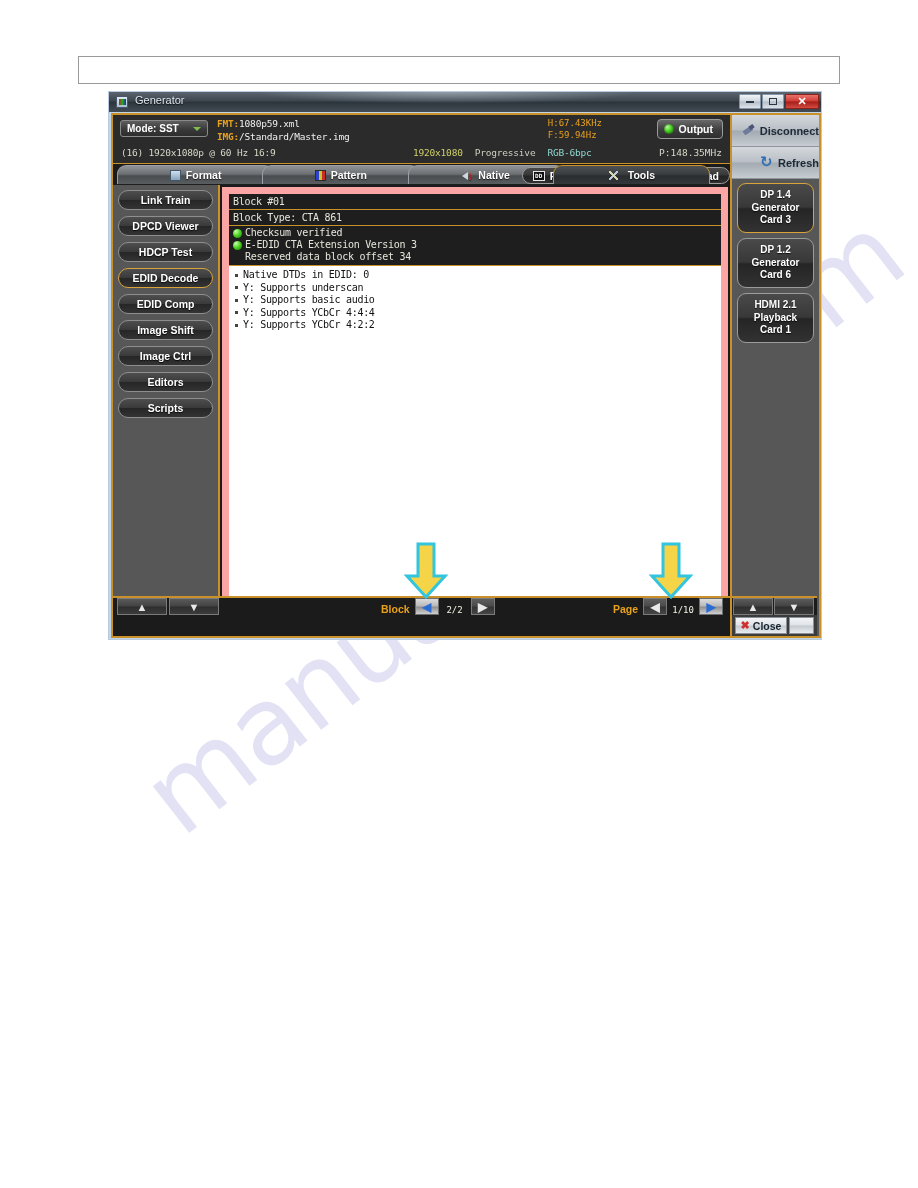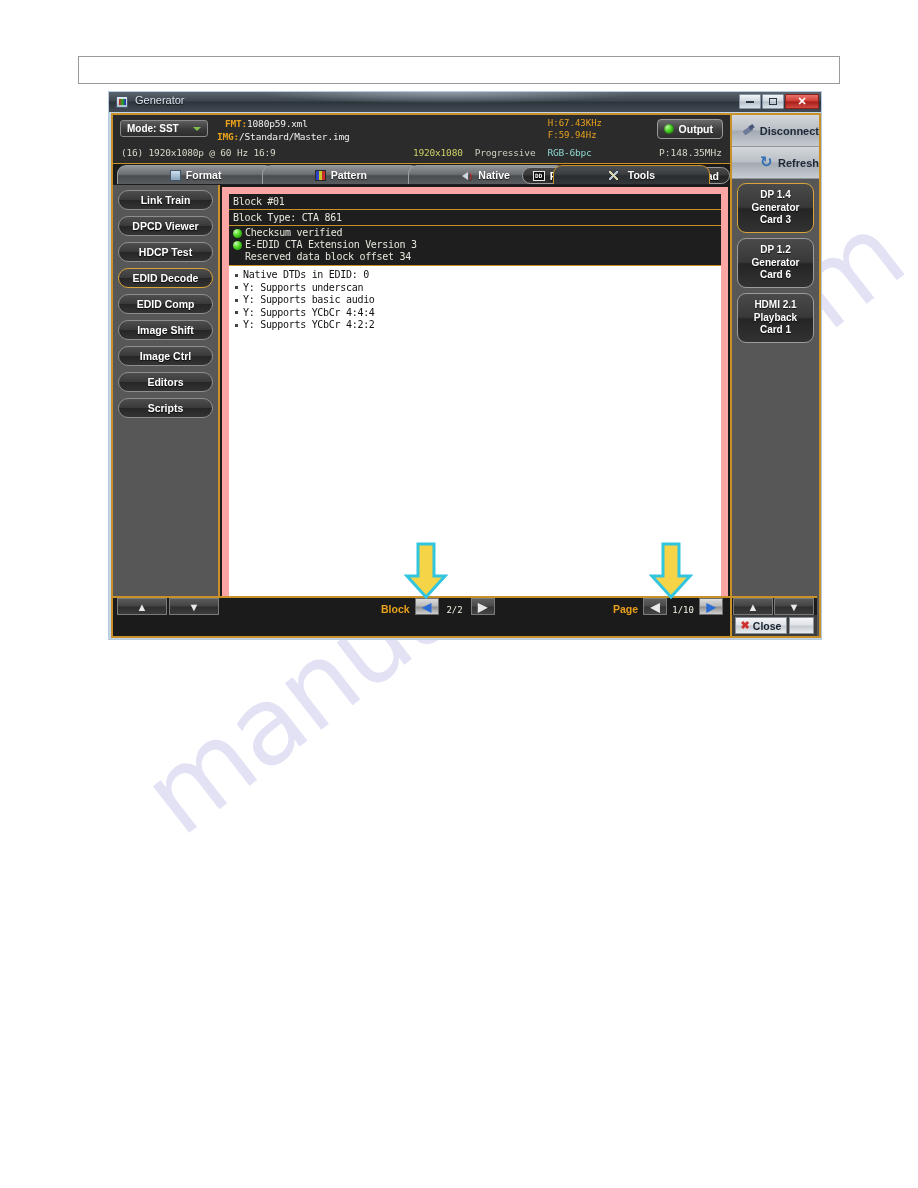--- a/index.html
+++ b/index.html
@@ -188,7 +188,7 @@
     letter-spacing: -0.2px;
     white-space: nowrap;
   }
-  #fmt-line { left: 112px; top: 3px; }
+  #fmt-line { left: 104px; top: 3px; }
   #img-line { left: 104px; top: 16px; }
   .lbl-orange { color: #e8a11c; font-weight: bold; }
   .val-white  { color: #f0f0f0; }

